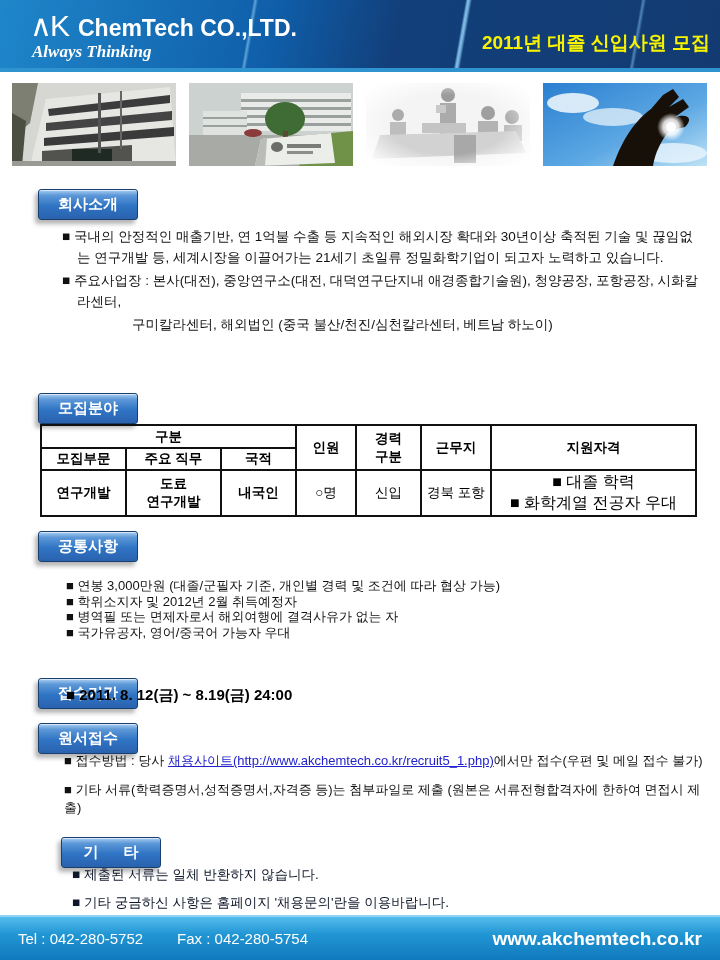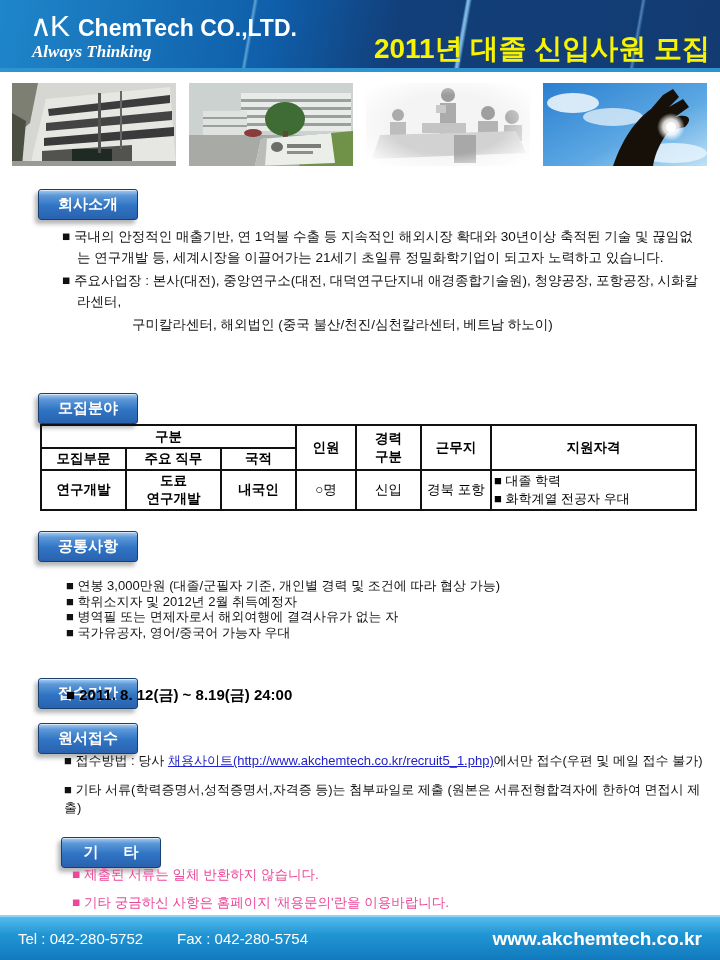--- a/index.html
+++ b/index.html
@@ -28,7 +28,7 @@
   }
   .head-title {
     position:absolute; right:10px; top:30px; color:#f8f400;
-    font-size:28px; font-weight:bold; letter-spacing:0;
+    font-size:19px; font-weight:bold; letter-spacing:0;
   }
 
   

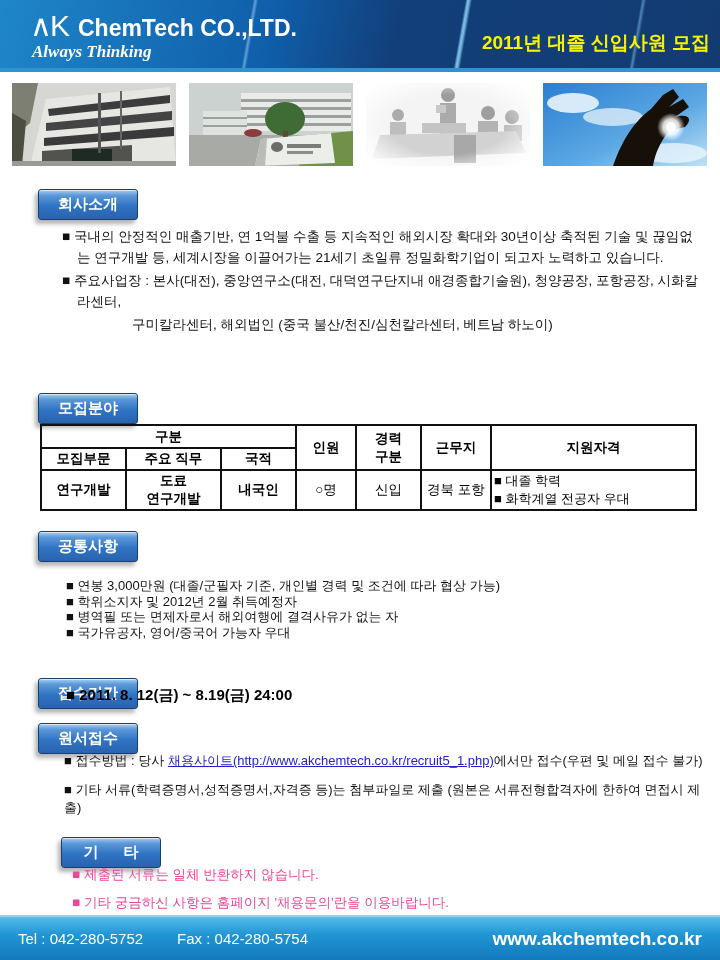--- a/index.html
+++ b/index.html
@@ -61,7 +61,7 @@
   table.recruit th { font-weight:bold; }
   .pre { white-space:pre-line; }
   .bold { font-weight:bold; }
-  td.qual { text-align:left; padding-left:5px; font-size:13px; }
+  td.qual { text-align:center; padding-left:5px; font-size:16px; }
   tr.h1 th { height:23px; }
   tr.h2 th { height:21px; }
   tr.data td { height:40px; }

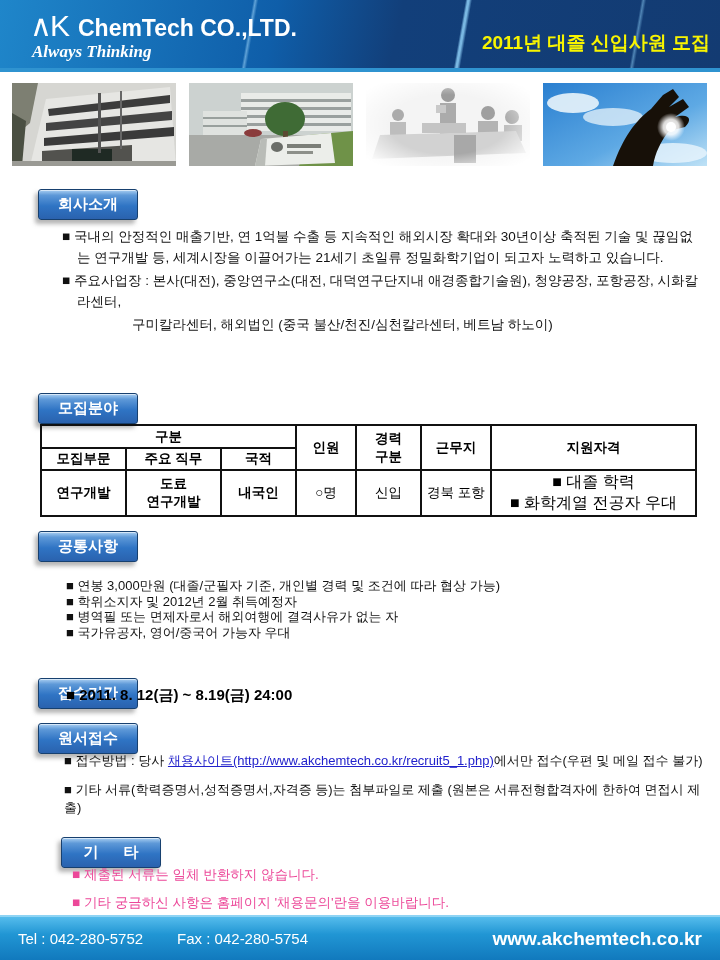--- a/index.html
+++ b/index.html
@@ -75,7 +75,7 @@
   .apply-content .line { margin-bottom:11px; }
   .apply-link { color:#2222cc; text-decoration:underline; }
 
-  .etc-content { position:absolute; left:72px; top:866px; width:620px; font-size:13.5px; color:#ec4899; }
+  .etc-content { position:absolute; left:72px; top:866px; width:620px; font-size:13.5px; color:#0f172a; }
   .etc-content div { margin-bottom:10px; }
 
   

